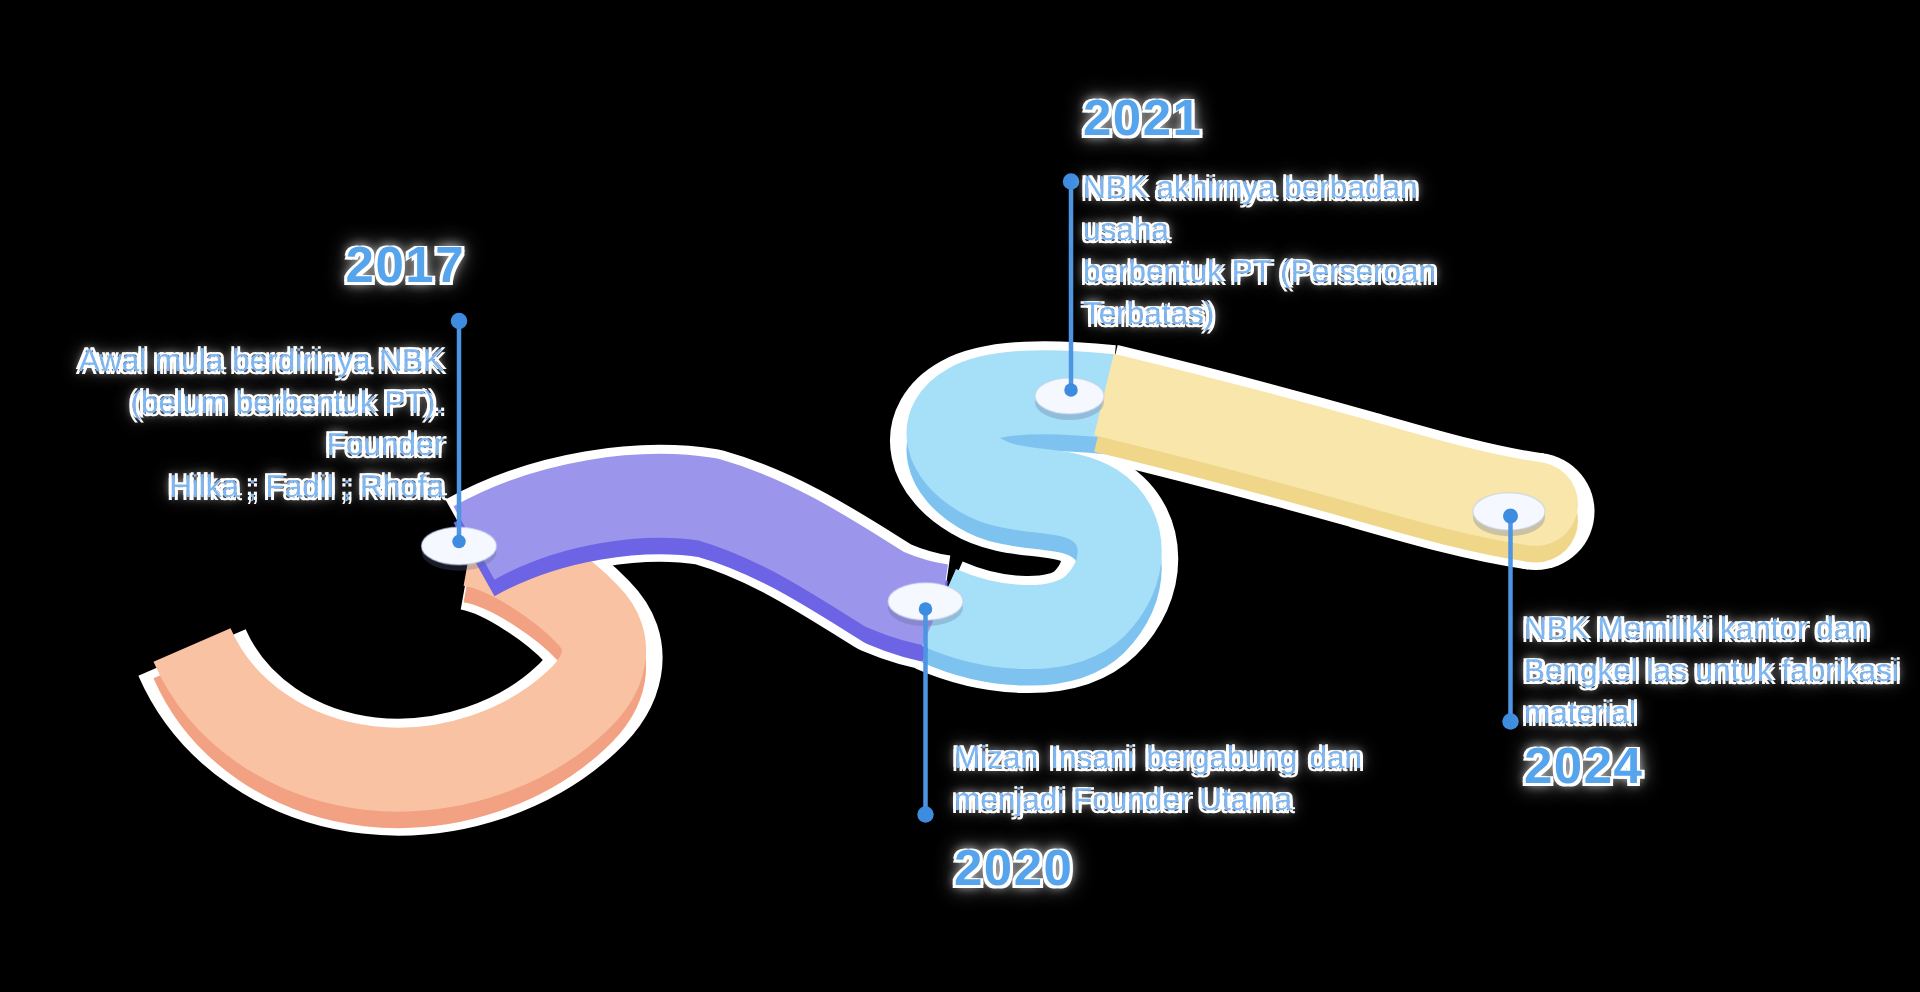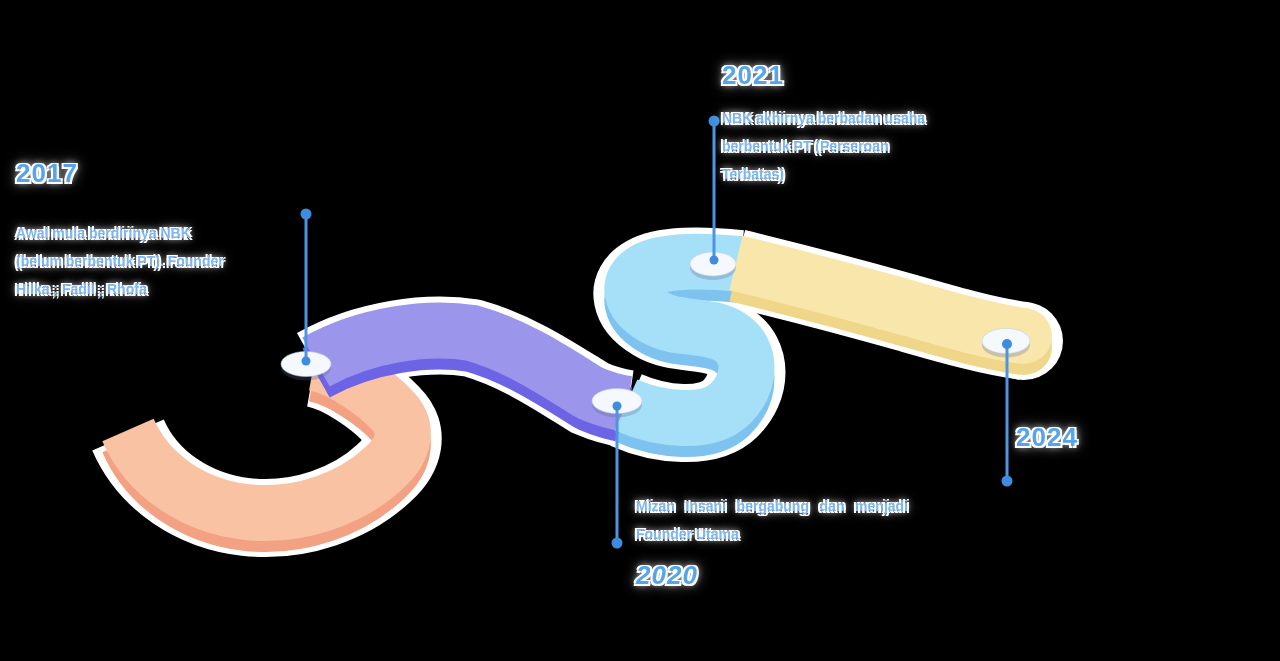--- a/index.html
+++ b/index.html
@@ -37,7 +37,7 @@
   
   .block{position:absolute;}
   .year{
-    font-size:26px;font-weight:bold;letter-spacing:1px;
+    font-size:34px;font-weight:bold;letter-spacing:1px;
     color:var(--year-color);
     text-shadow:-2px -1px 0 #fff,2px -1px 0 #fff,-2px 2px 0 #fff,2px 2px 0 #fff,
                 0 0 7px #fff,0 0 14px rgba(255,255,255,.85);

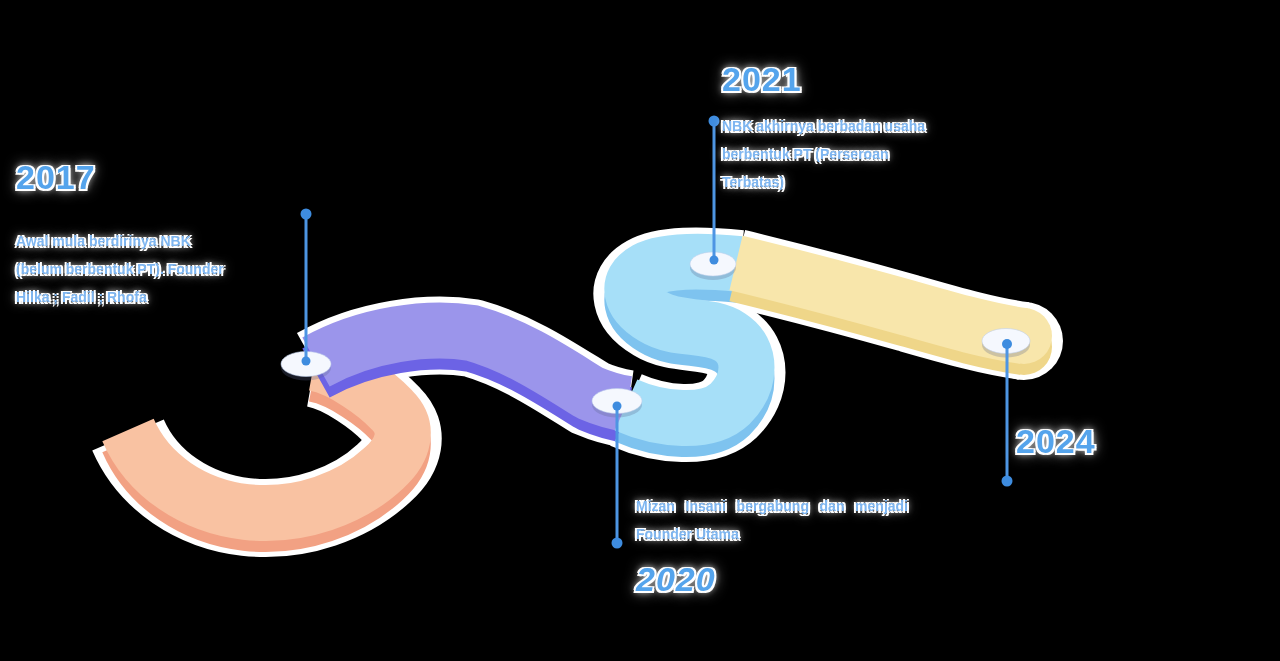--- a/index.html
+++ b/index.html
@@ -43,7 +43,7 @@
                 0 0 7px #fff,0 0 14px rgba(255,255,255,.85);
   }
   .desc{
-    font-size:14px;font-weight:bold;line-height:28px;
+    font-size:21px;font-weight:normal;line-height:28px;
     color:var(--desc-color);white-space:pre-line;
     text-shadow:-2px -1px 0 #fff,2px -1px 0 #fff,-2px 2px 0 #fff,2px 2px 0 #fff,
                 0 0 6px #fff,0 0 12px rgba(255,255,255,.8);

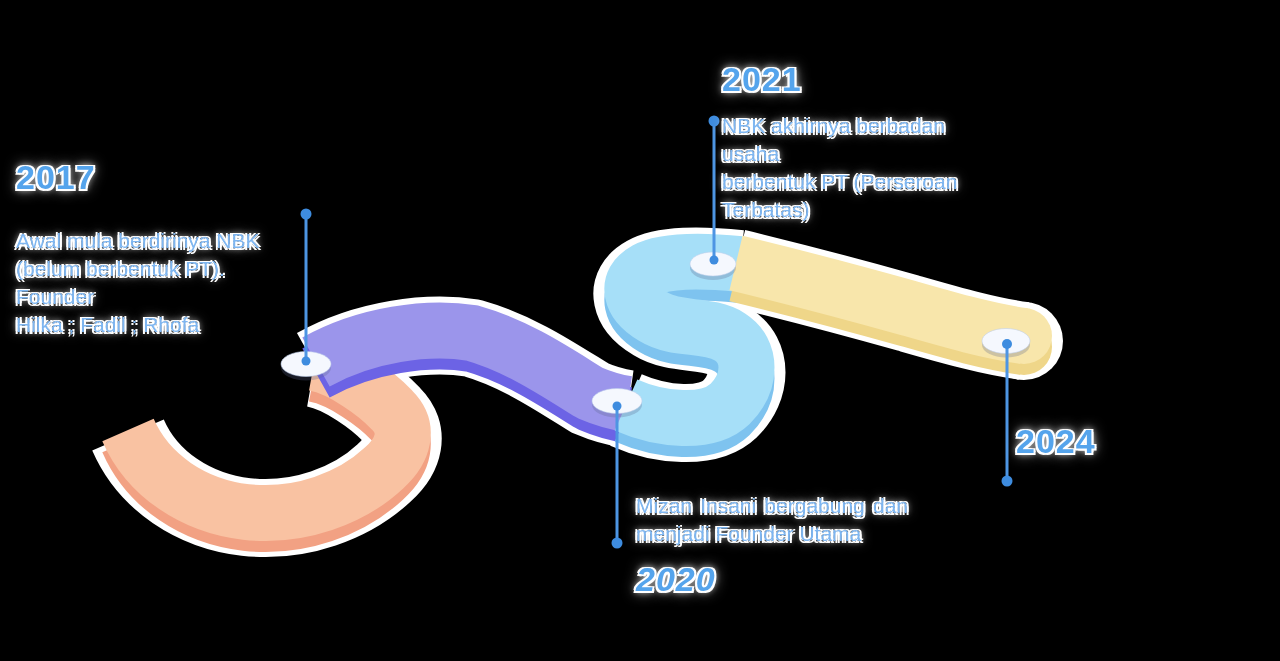--- a/index.html
+++ b/index.html
@@ -49,7 +49,7 @@
                 0 0 6px #fff,0 0 12px rgba(255,255,255,.8);
   }
   .desc.justify{white-space:normal;text-align:justify;}
-  .align-right{}
+  .align-right{text-align:right;}
   .b2017{left:16px;top:158px;width:280px;}
   .b2017 .year{margin-right:-14px;}
   .b2017 .desc{margin-top:30px;}

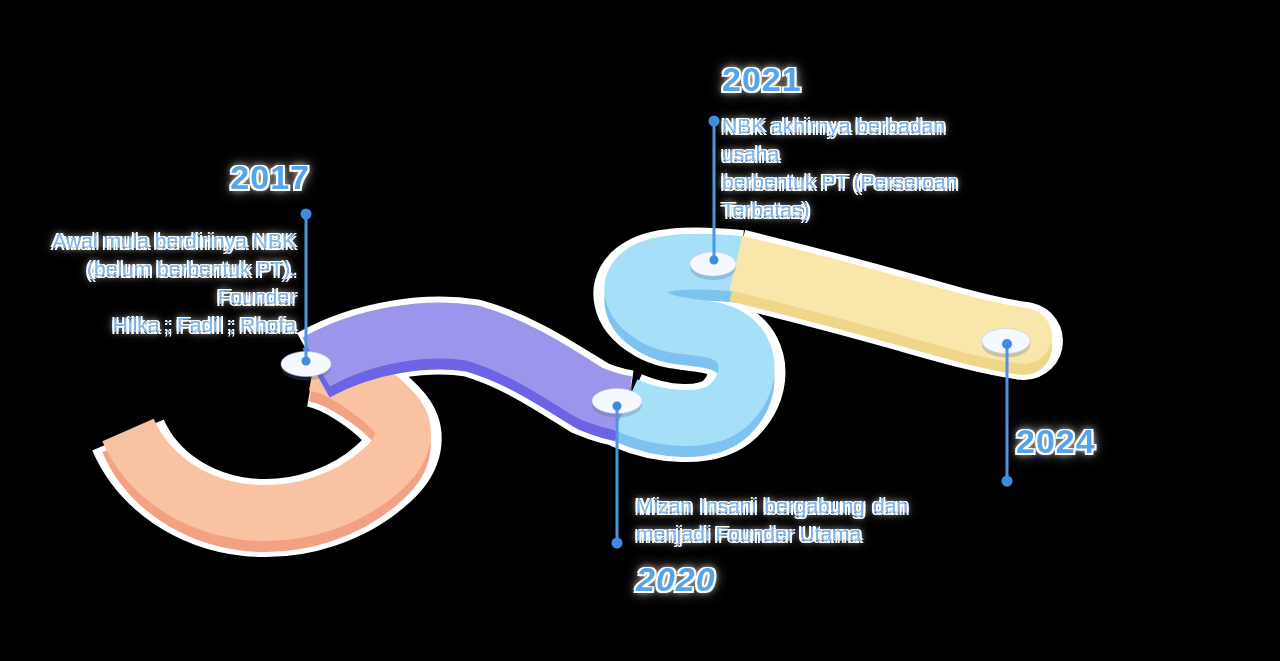--- a/index.html
+++ b/index.html
@@ -147,6 +147,9 @@
   </div>
 
   <div class="block b2024">
+    <div class="desc">NBK Memiliki kantor dan
+Bengkel las untuk fabrikasi
+material</div>
     <div class="year">2024</div>
   </div>
 

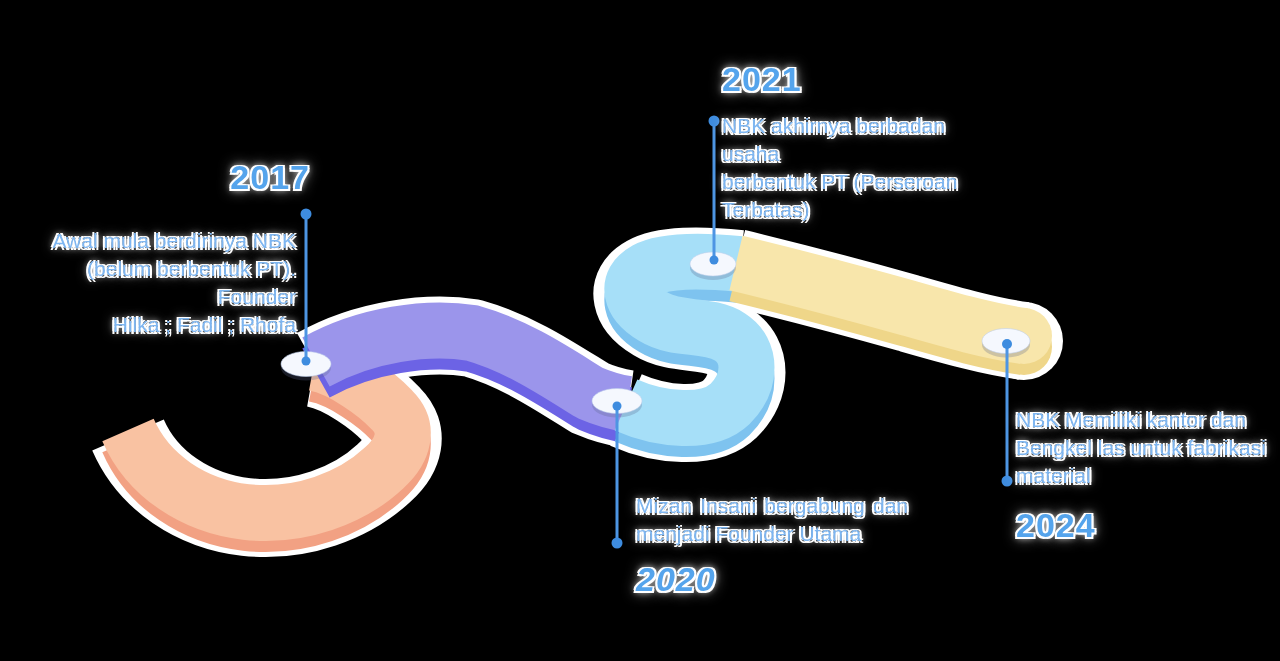--- a/index.html
+++ b/index.html
@@ -58,7 +58,7 @@
   .b2020{left:636px;top:492px;width:272px;}
   .b2020 .year{margin-top:12px;font-style:italic;}
   .b2024{left:1016px;top:406px;width:256px;}
-  .b2024 .year{margin-top:16px;}
+  .b2024 .year{margin-top:2px;}
 </style>
 </head>
 <body>

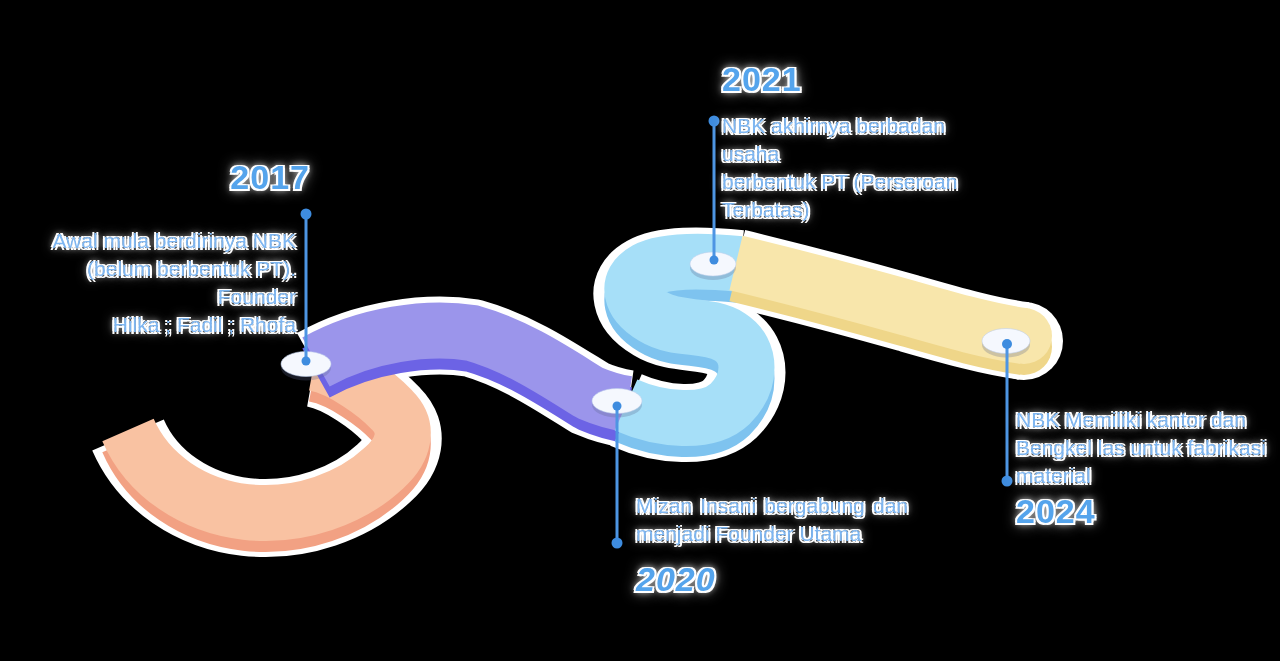--- a/index.html
+++ b/index.html
@@ -56,7 +56,7 @@
   .b2021{left:722px;top:60px;width:280px;}
   .b2021 .desc{margin-top:13px;}
   .b2020{left:636px;top:492px;width:272px;}
-  .b2020 .year{margin-top:12px;font-style:italic;}
+  .b2020 .year{margin-top:12px;}
   .b2024{left:1016px;top:406px;width:256px;}
   .b2024 .year{margin-top:2px;}
 </style>

